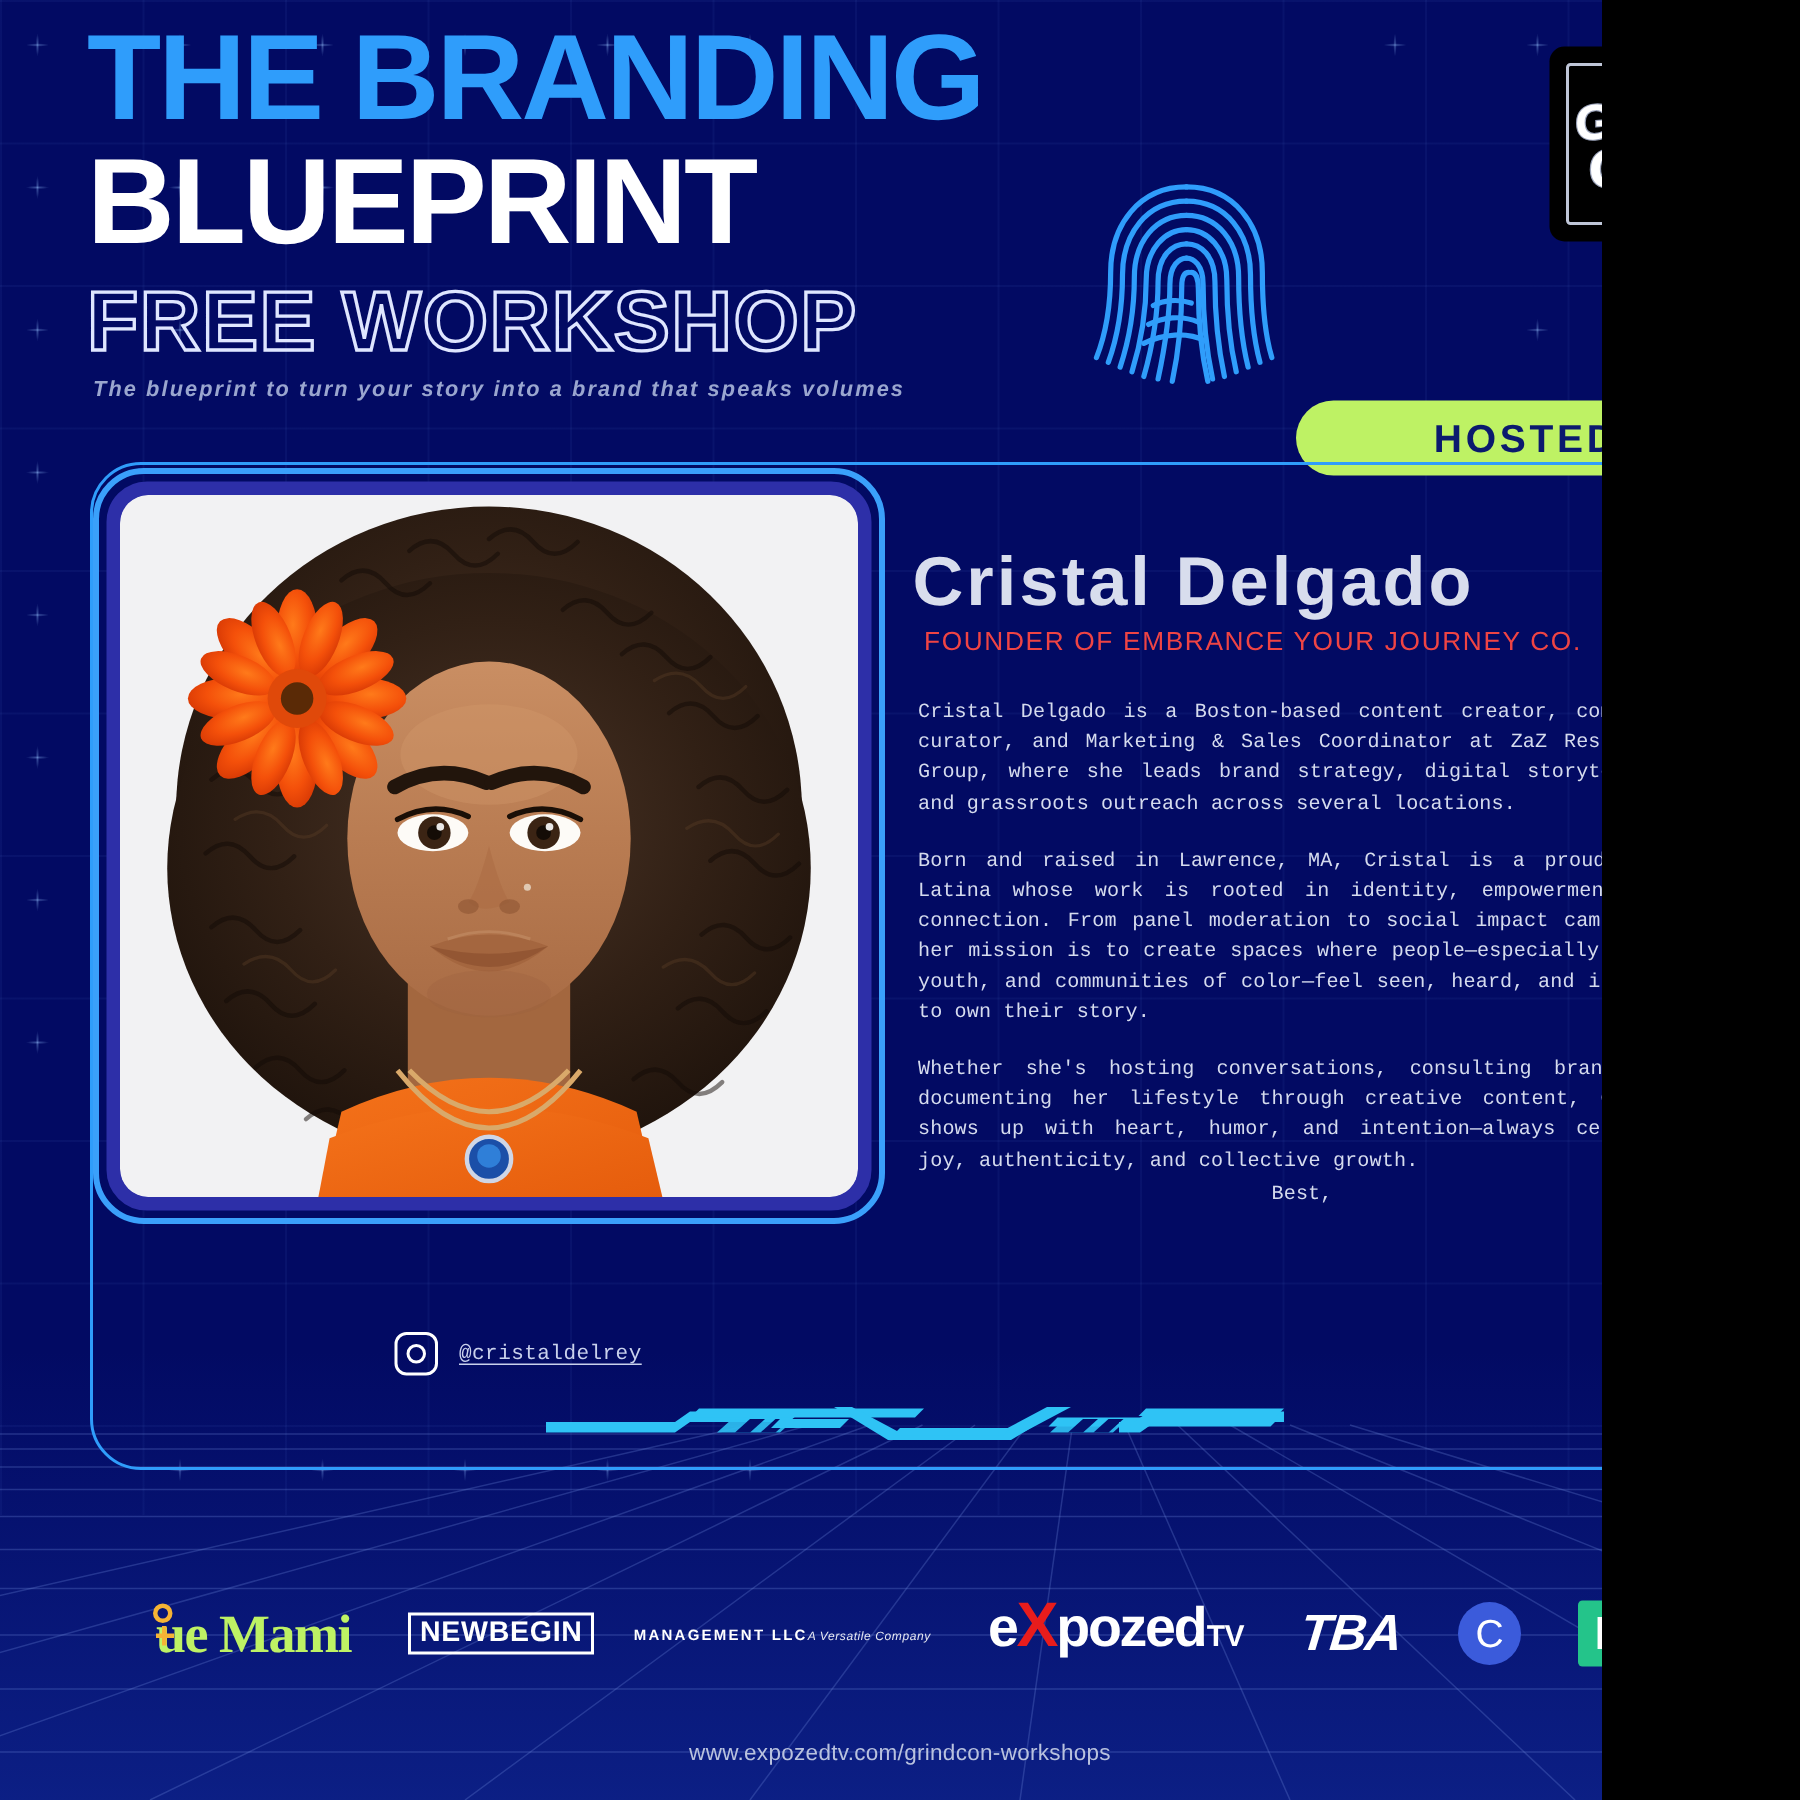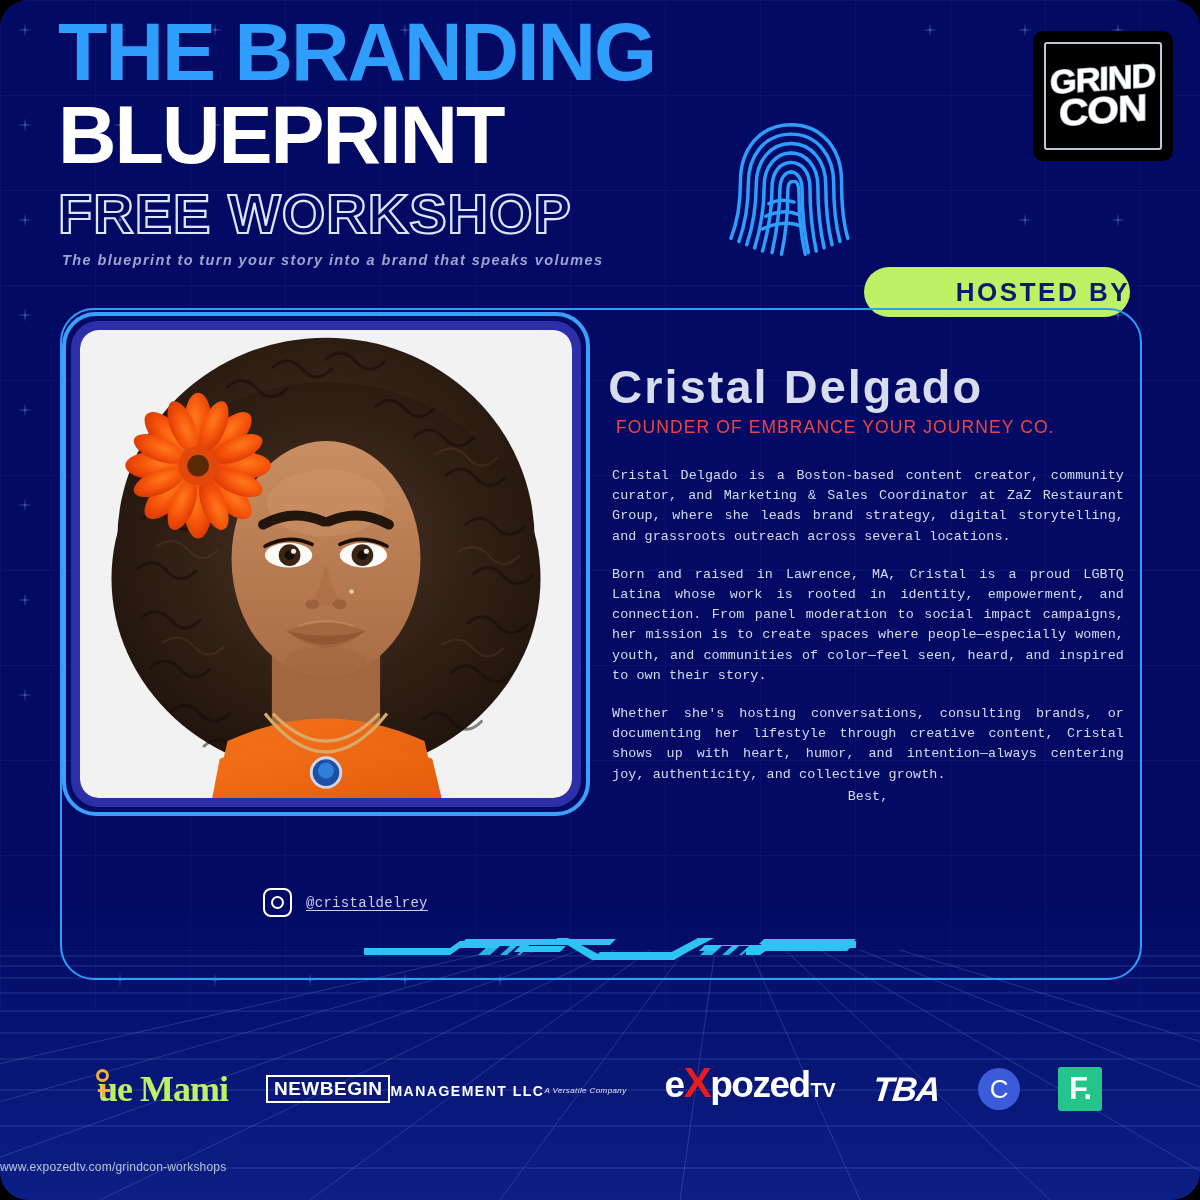--- a/index.html
+++ b/index.html
@@ -14,10 +14,9 @@
   
   #poster {
     position:absolute; inset:0;
-    width:1200px; height:1200px;
+    width:1068px; height:1200px;
     background:#020a63;
     overflow:hidden;
-    border-radius:28px;
   }
 
   

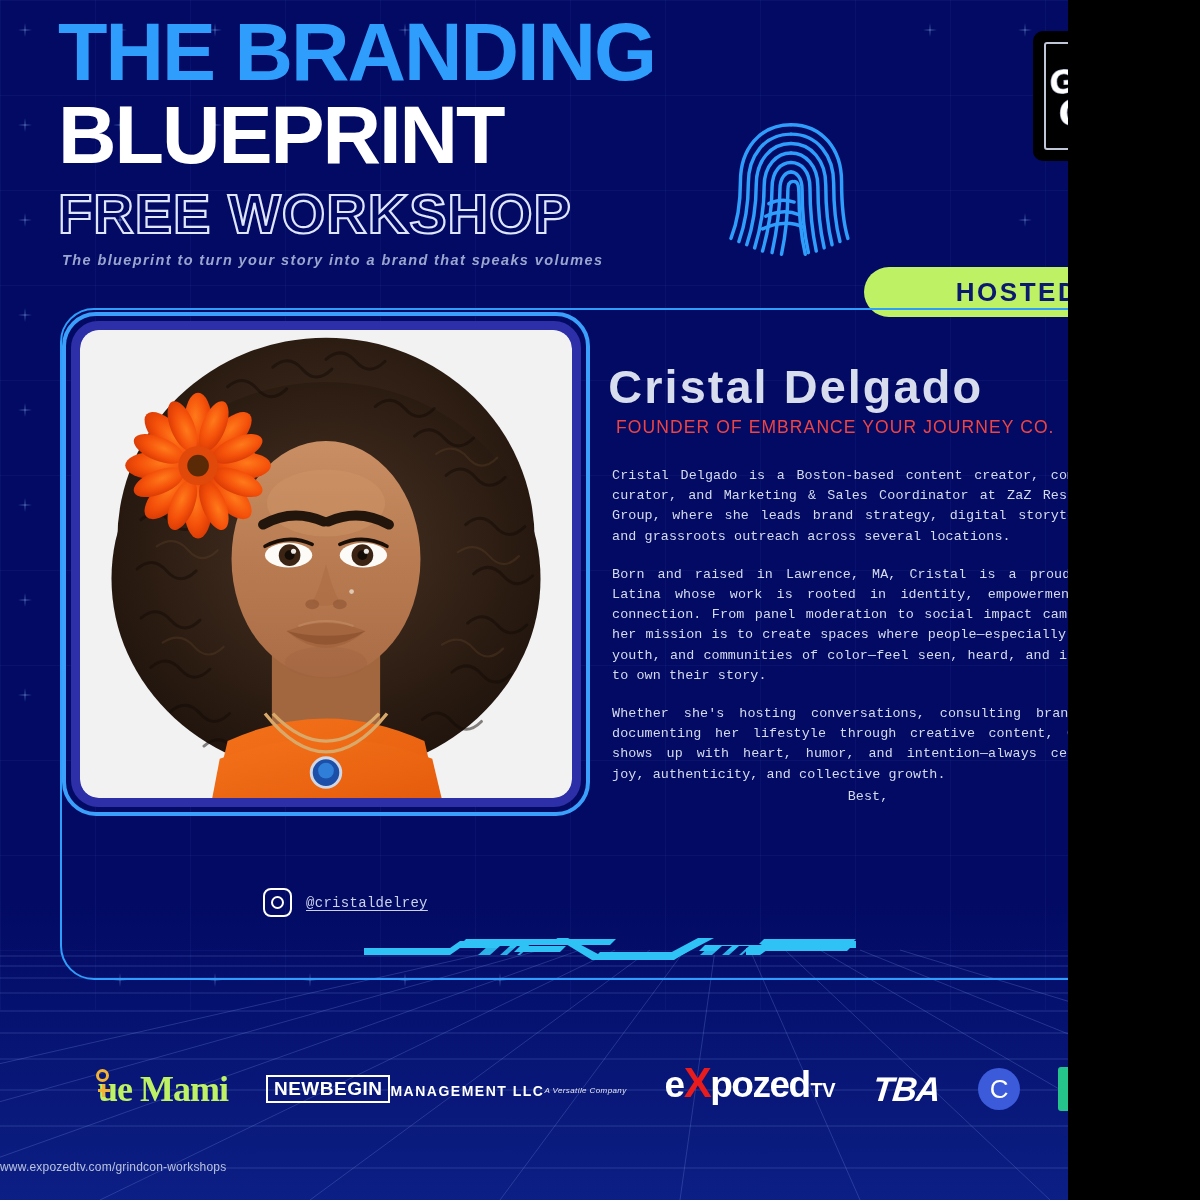--- a/index.html
+++ b/index.html
@@ -197,7 +197,7 @@
     border:2px solid #fff; padding:1px 6px; font-size:19px; font-weight:900;
     letter-spacing:.5px; display:inline-block;
   }
-  .sp-newbegin .nb2 { font-size:14px; font-weight:700; letter-spacing:1.5px; margin-top:3px; }
+  .sp-newbegin .nb2 { font-size:10px; font-weight:700; letter-spacing:1.5px; margin-top:3px;padding-left:26px; }
   .sp-newbegin .nb3 { font-size:8px; font-style:italic; letter-spacing:.4px; margin-top:2px; opacity:.9; }
 
   .sp-expozed {

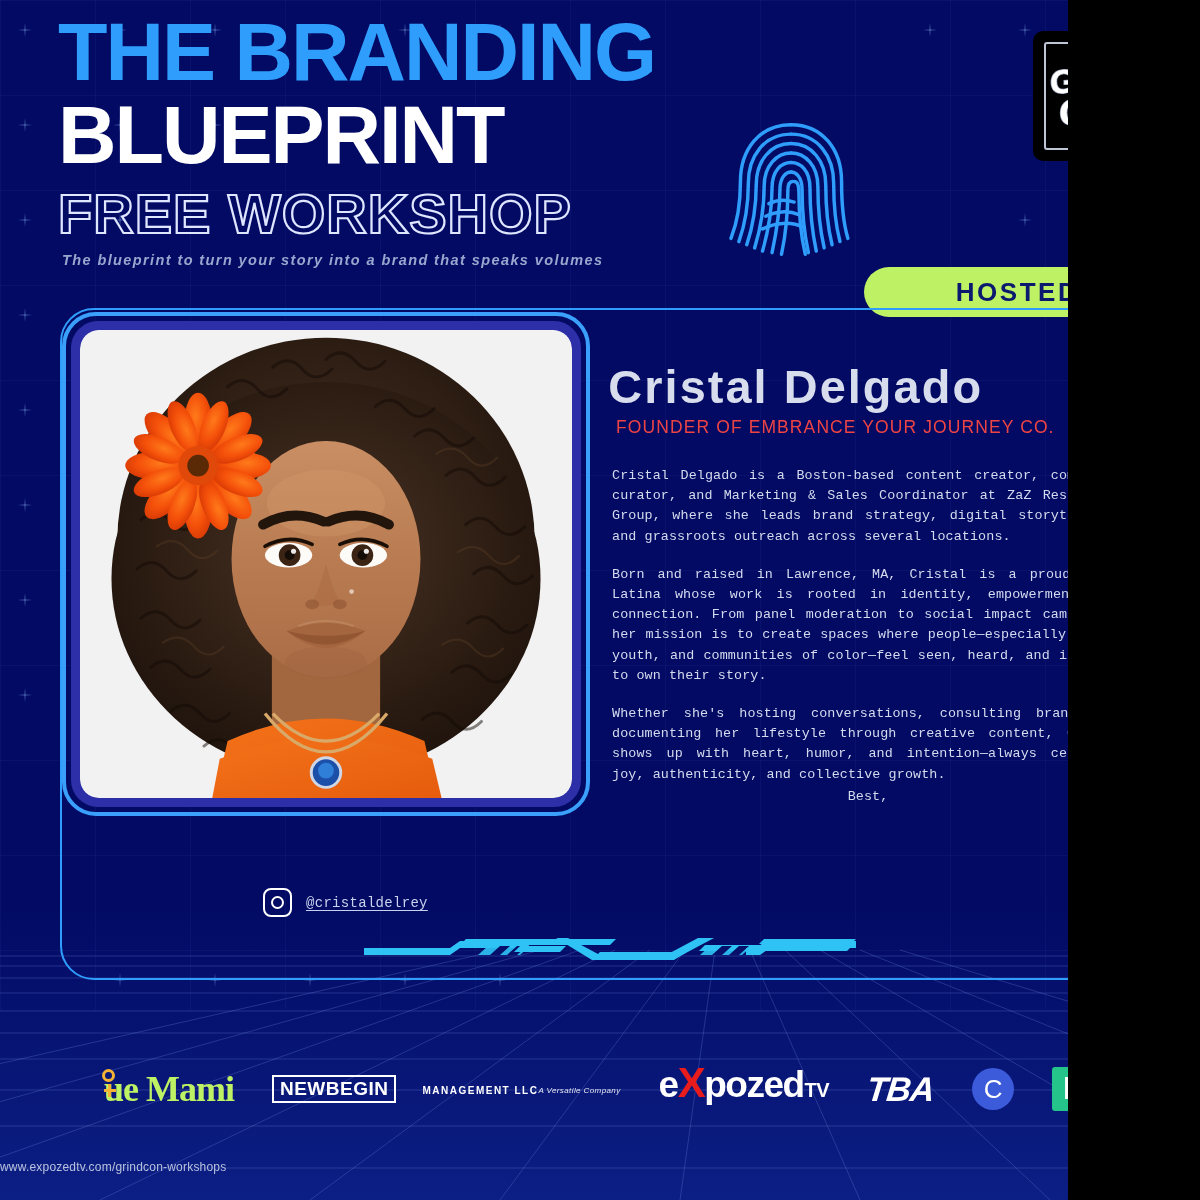--- a/index.html
+++ b/index.html
@@ -237,8 +237,8 @@
   }
 
   .footer-url {
-    position:absolute; left:0; top:1160px; width:1200px; 
-    font-size:12px; color:#b9c2de; letter-spacing:.2px;
+    position:absolute; left:0; top:1160px; width:1200px; text-align:center;
+    font-size:15px; color:#b9c2de; letter-spacing:.2px;
   }
 </style>
 </head>

